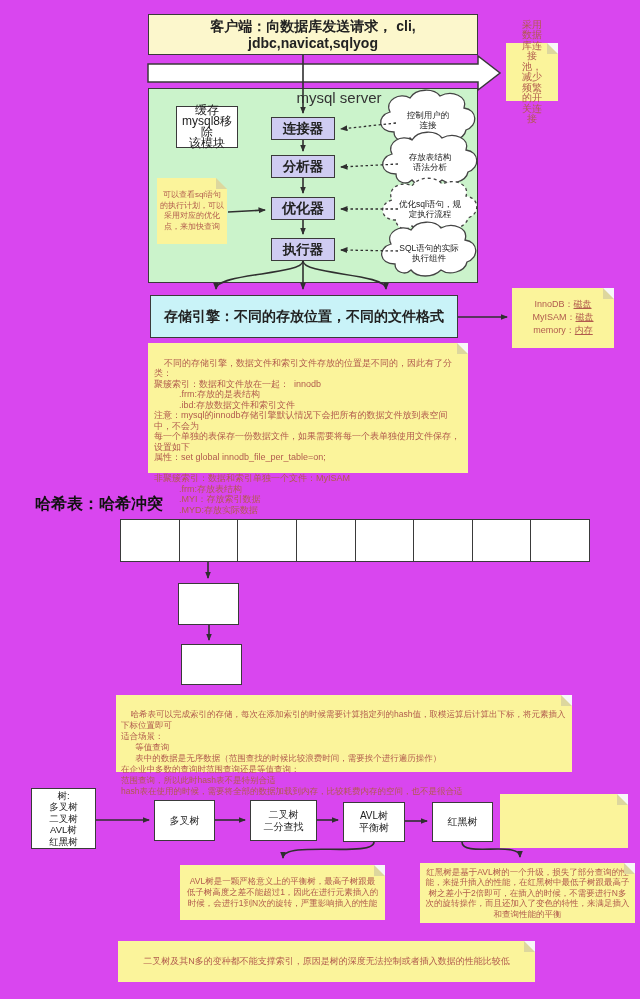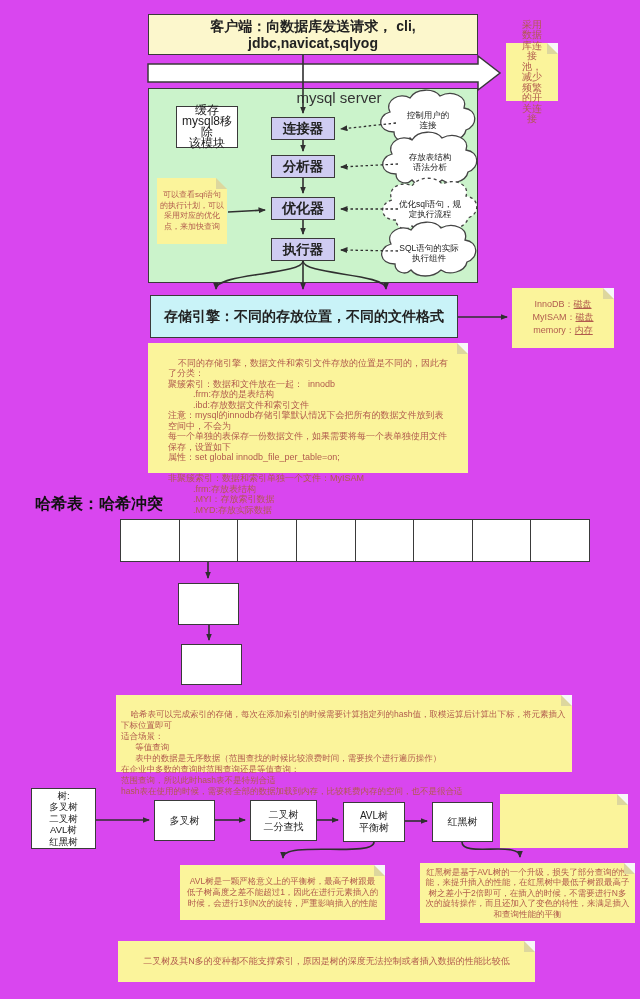--- a/index.html
+++ b/index.html
@@ -61,7 +61,7 @@
     <div class="engine-row"><span>memory：</span><span class="engine-val">内存</span></div>
   </div>
 
-  <div class="abs note pre layer1" style="left:148px;top:343px;width:320px;height:130px;font-size:9px;line-height:10.5px;padding:4px 20px;">
+  <div class="abs note pre layer1" style="left:148px;top:343px;width:320px;height:130px;font-size:9px;line-height:10.5px;padding:4px 6px;">
     <span class="fold"></span><span>不同的存储引擎，数据文件和索引文件存放的位置是不同的，因此有了分类：
 聚簇索引：数据和文件放在一起：  innodb
           .frm:存放的是表结构

